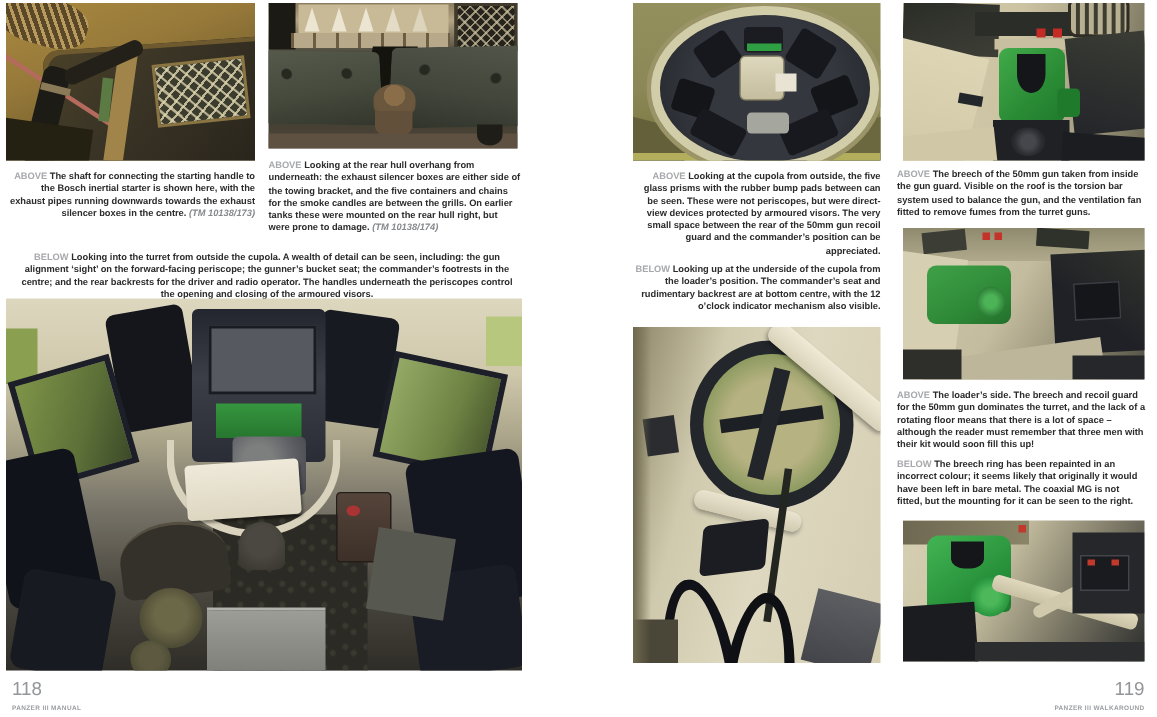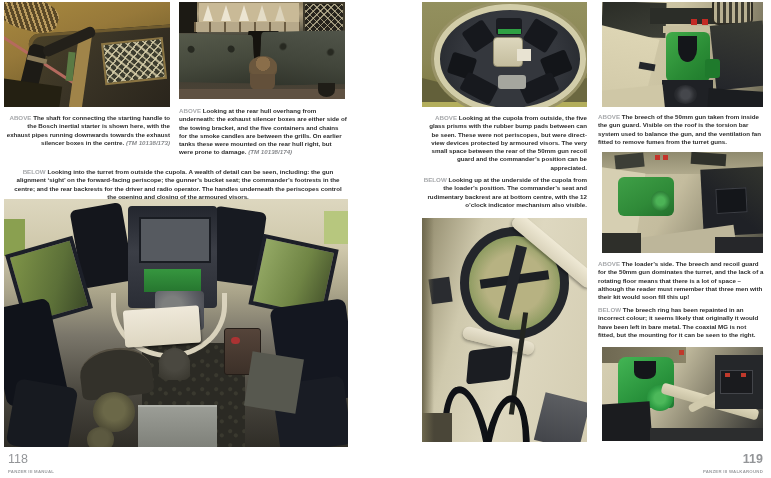--- a/index.html
+++ b/index.html
@@ -15,7 +15,7 @@
   .ref{color:#87898c;font-style:italic;}
   .pagenum{position:absolute;font-size:12.5px;line-height:13px;font-weight:400;color:#939598;}
   .pagefoot{position:absolute;font-size:4.3px;line-height:5px;font-weight:bold;color:#9b9da0;letter-spacing:.25px;}
-  .ra{text-align:right;font-weight:bold;}
+  .ra{text-align:right;}
 </style>
 </head>
 <body>

